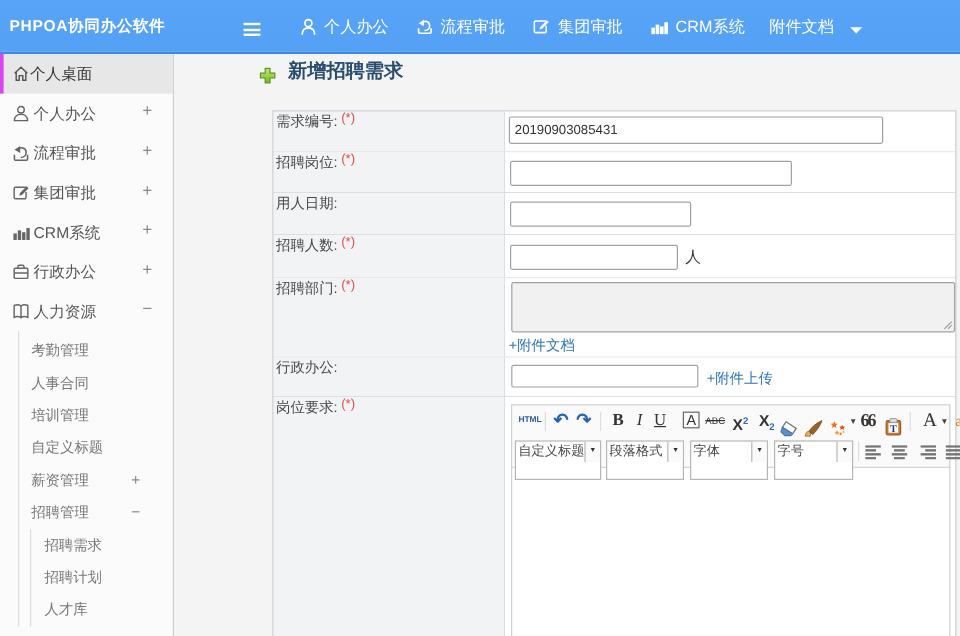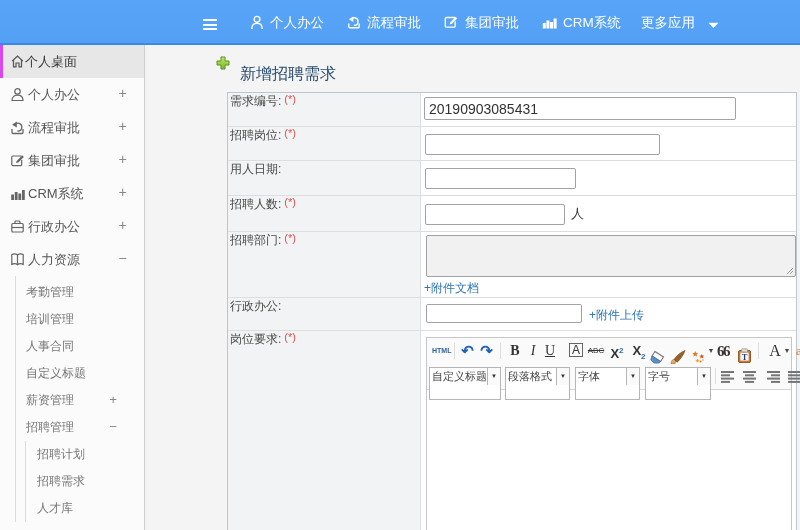--- a/index.html
+++ b/index.html
@@ -54,6 +54,7 @@
 <div id="page">
 
   <div class="header">
+    <div class="brand">PHPOA协同办公软件</div>
     <div class="burger"></div>
     <div class="topnav">
       <div class="tn" style="left:250px">

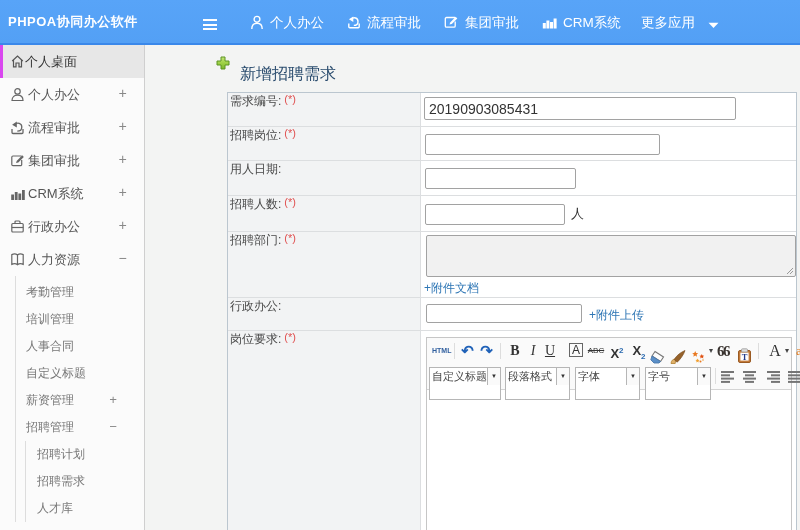--- a/index.html
+++ b/index.html
@@ -80,7 +80,7 @@
             <rect x="8" y="6" width="3" height="6.5" fill="#fff"></rect>
             <rect x="11.6" y="2.5" width="3" height="10" fill="#fff"></rect>
           </svg>CRM系统</div>
-      <div class="tn" style="left:641px">更多应用</div>
+      <div class="tn" style="left:641px">附件文档</div>
       <div class="tn" style="left:708px"><svg width="11" height="7" viewBox="0 0 11 7">
             <path d="M0.5 0.8 L5.5 6 L10.5 0.8 Z" fill="#fff"></path>
           </svg></div>

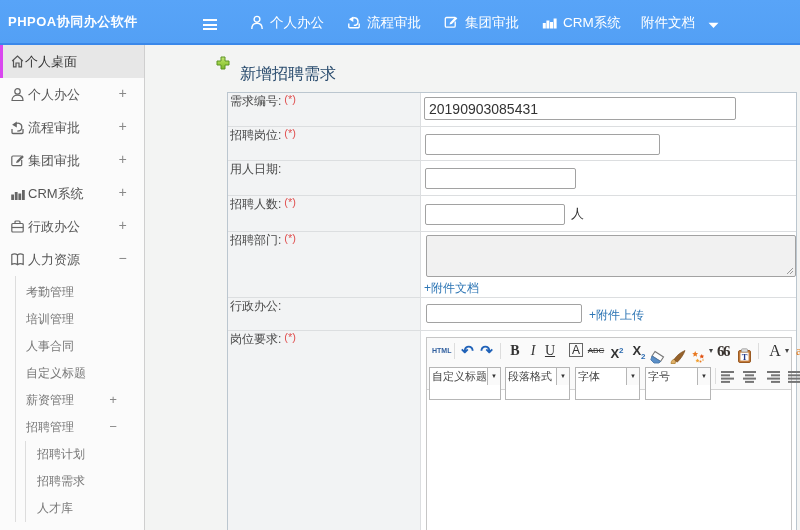--- a/index.html
+++ b/index.html
@@ -27,7 +27,7 @@
 .sub3{margin-left:9px;border-left:1px solid #ddd}
 .s3{height:27px;line-height:27px;color:#777;font-size:12px;padding-left:11px;white-space:nowrap}
 
-.title{position:absolute;left:240px;top:64px;font-size:16px;font-weight:normal;color:#2a4c6e}
+.title{position:absolute;left:240px;top:49px;font-size:16px;font-weight:bold;color:#2a4c6e}
 .plus{position:absolute;left:216px;top:56px;width:14px;height:14px}
 
 .form{position:absolute;left:227px;top:92px;width:570px;background:#fff;border:1px solid #bbc6cf}

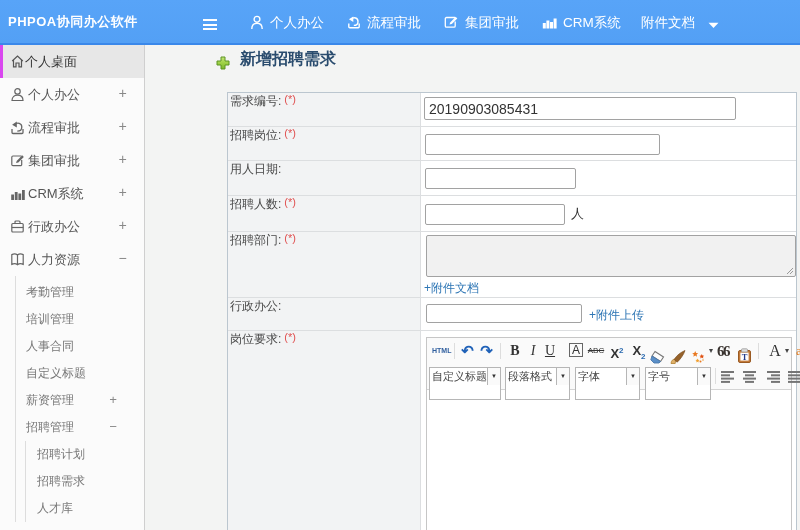--- a/index.html
+++ b/index.html
@@ -36,7 +36,7 @@
 .lbl{width:193px;background:#f2f3f4;border-right:1px solid #dcdee0;display:flex;align-items:flex-start;padding-left:2px;font-size:12px;color:#484848;flex-shrink:0}
 .lbl .req{color:#e05050;margin-left:3px;font-size:11px}
 .val{flex:1;background:#fff;position:relative}
-.inp{position:absolute;background:#fff;border:1px solid #a2a2a2;border-radius:2px;font-size:14px;color:#333;padding:0 4px;line-height:21px}
+.inp{position:absolute;background:#fff;border:1px solid #a2a2a2;border-radius:2px;font-size:11px;color:#333;padding:0 4px;line-height:21px}
 .lnk{color:#2e76b5;font-size:12px}
 
 .editor{position:absolute;left:5px;top:6px;width:366px;height:339px;background:#fff;border:1px solid #c6c6c6}

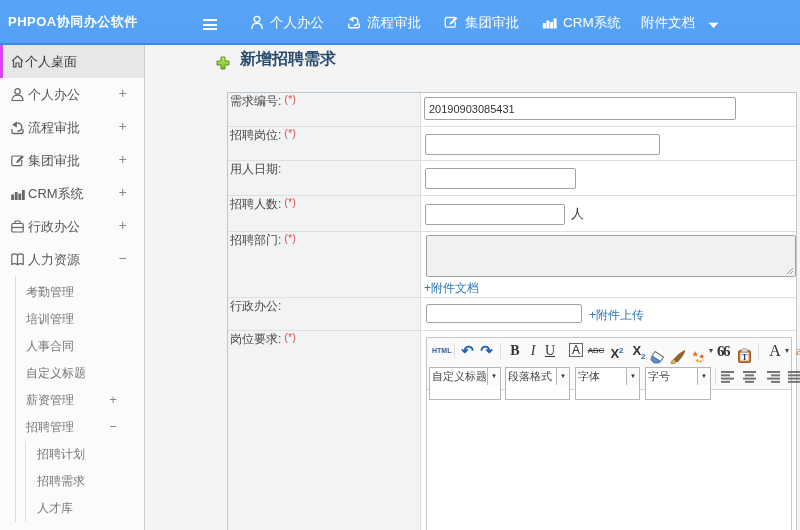--- a/index.html
+++ b/index.html
@@ -134,8 +134,8 @@
       </span>人力资源<span class="pm">−</span></div>
     <div class="sub2">
       <div class="s2">考勤管理</div>
+      <div class="s2">人事合同</div>
       <div class="s2">培训管理</div>
-      <div class="s2">人事合同</div>
       <div class="s2">自定义标题</div>
       <div class="s2">薪资管理<span class="pm">+</span></div>
       <div class="s2">招聘管理<span class="pm">−</span></div>

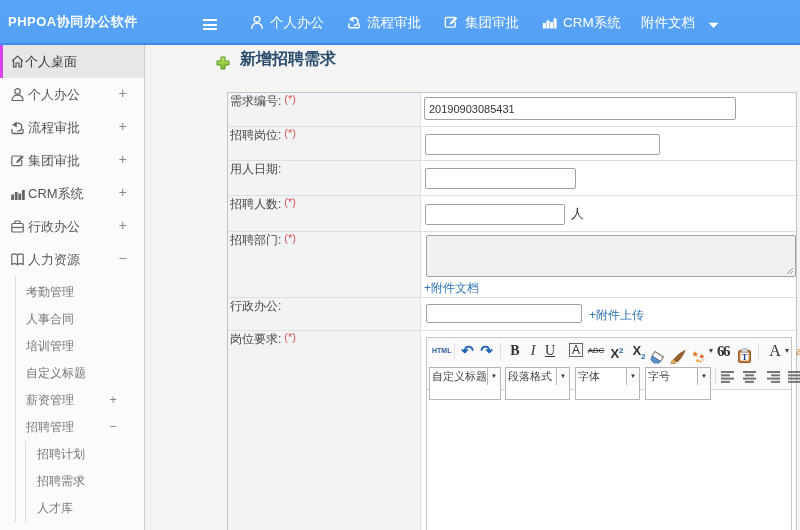--- a/index.html
+++ b/index.html
@@ -140,8 +140,8 @@
       <div class="s2">薪资管理<span class="pm">+</span></div>
       <div class="s2">招聘管理<span class="pm">−</span></div>
       <div class="sub3">
+        <div class="s3">招聘需求</div>
         <div class="s3">招聘计划</div>
-        <div class="s3">招聘需求</div>
         <div class="s3">人才库</div>
       </div>
     </div>

